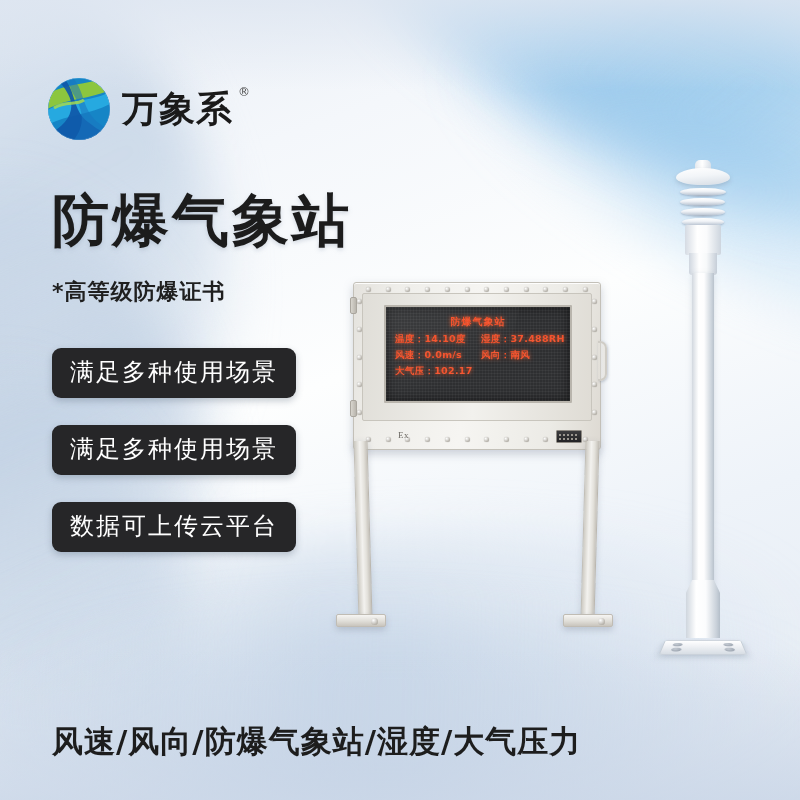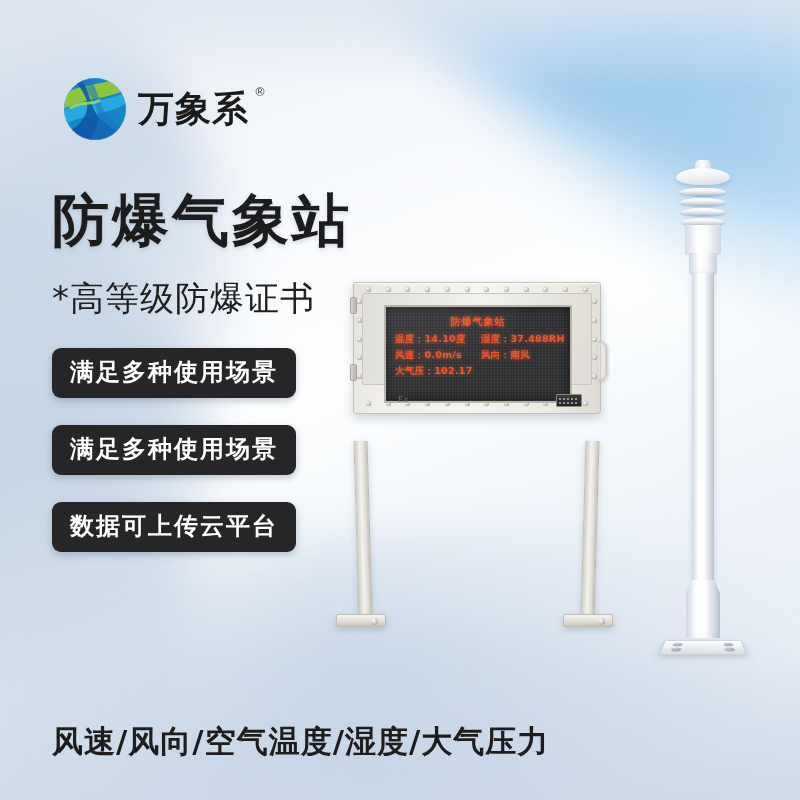--- a/index.html
+++ b/index.html
@@ -44,7 +44,7 @@
                   background:linear-gradient(to bottom,rgba(222,230,241,.8) 0%,rgba(222,230,241,0) 100%); }
 
   
-  .logo-row { position:absolute; left:64px; top:78px; display:flex; align-items:center; }
+  .logo-row { position:absolute; left:48px; top:78px; display:flex; align-items:center; }
   .logo-mark { position:relative; width:62px; height:62px; border-radius:50%; overflow:hidden;
                background:radial-gradient(circle at 34% 30%,#25b4e8 0%,#1b86cf 42%,#1158a8 100%); }
   .logo-mark svg { position:absolute; inset:0; }

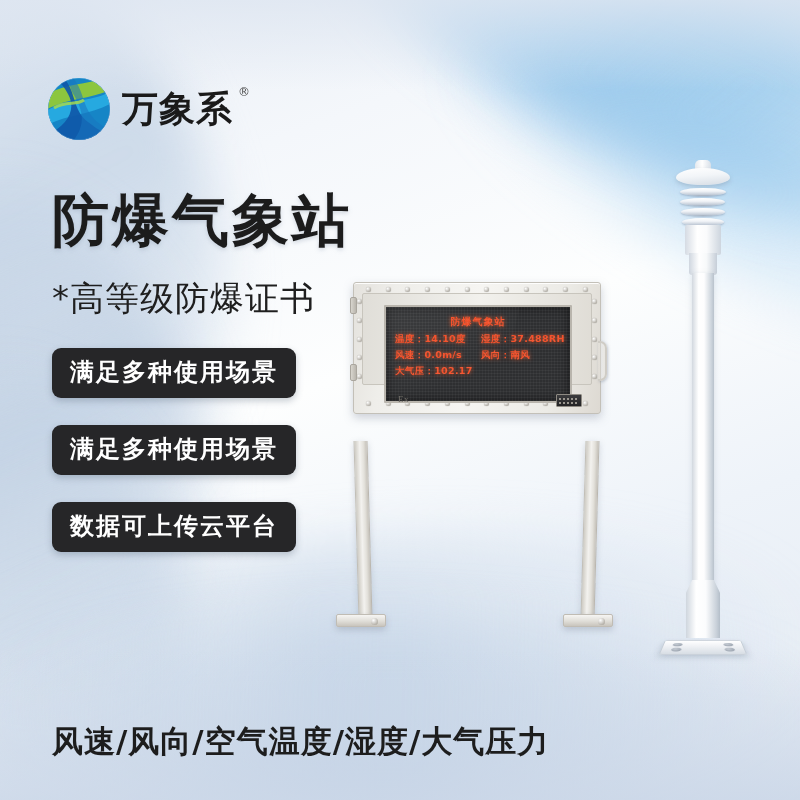--- a/index.html
+++ b/index.html
@@ -57,7 +57,7 @@
   .headline { position:absolute; left:52px; top:192px; font-size:57px; font-weight:bold;
               color:#1c1c1c; letter-spacing:3px; line-height:1;
               text-shadow:0 2px 4px rgba(140,155,175,.35); }
-  .subhead { position:absolute; left:52px; top:281px; font-size:34px; font-weight:normal;
+  .subhead { position:absolute; left:52px; top:281px; font-size:22px; font-weight:bold;
              color:#1f1f1f; letter-spacing:1px; line-height:1; }
 
   

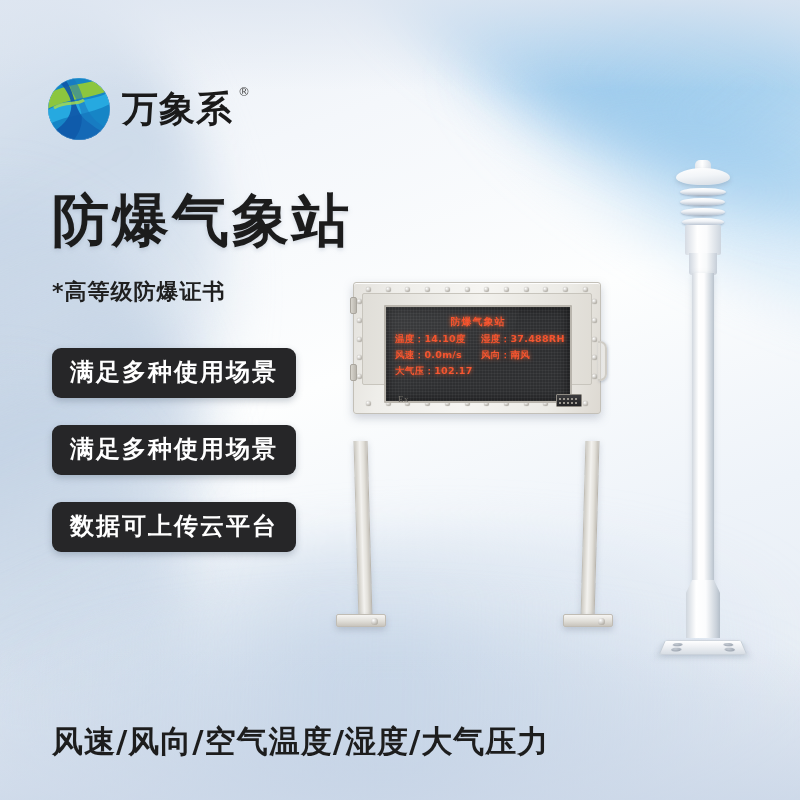--- a/index.html
+++ b/index.html
@@ -63,7 +63,7 @@
   
   .pills { position:absolute; left:52px; top:348px; display:flex; flex-direction:column; gap:27px; }
   .pill { display:inline-block; align-self:flex-start; background:#262628; color:#ffffff;
-          font-size:24px; font-weight:bold; letter-spacing:2px; line-height:1;
+          font-size:24px; font-weight:normal; letter-spacing:2px; line-height:1;
           padding:12px 18px 14px 18px; border-radius:9px;
           box-shadow:0 3px 7px rgba(70,85,105,.3); }
 

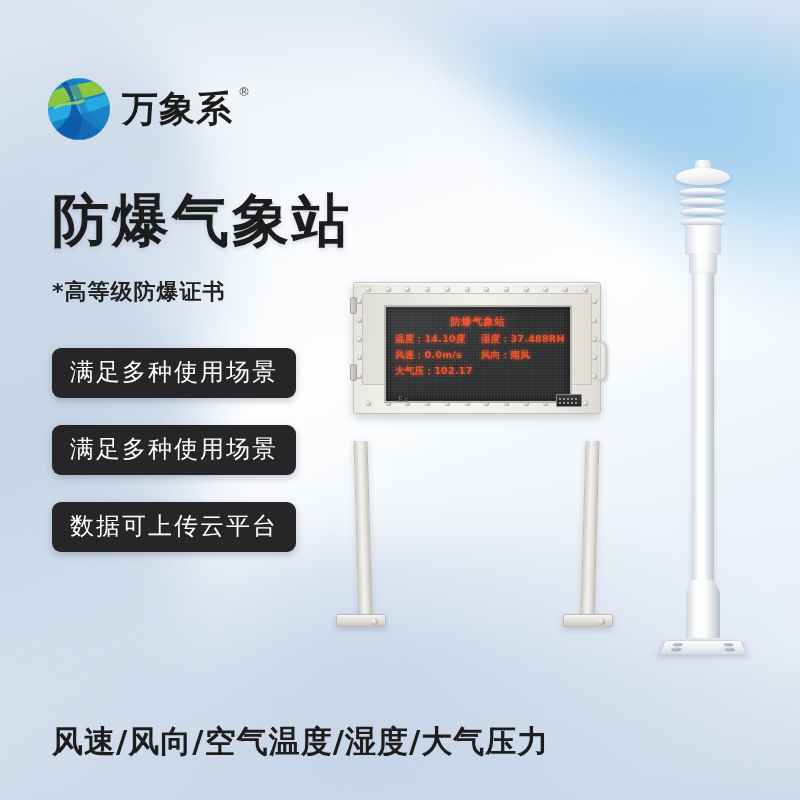--- a/index.html
+++ b/index.html
@@ -74,7 +74,7 @@
   
   .product { position:absolute; left:318px; top:120px; width:470px; height:560px; }
 
-  .cabinet { position:absolute; left:35px; top:162px; width:248px; height:132px;
+  .cabinet { position:absolute; left:35px; top:162px; width:248px; height:168px;
              background:linear-gradient(100deg,#e4e2dd 0%,#efeeea 16%,#f6f5f2 48%,#ecebe6 80%,#ddd9d2 100%);
              border:1px solid #c3c0b8; border-radius:3px;
              box-shadow:0 4px 10px rgba(120,130,148,.35), inset 0 1px 0 rgba(255,255,255,.9); }

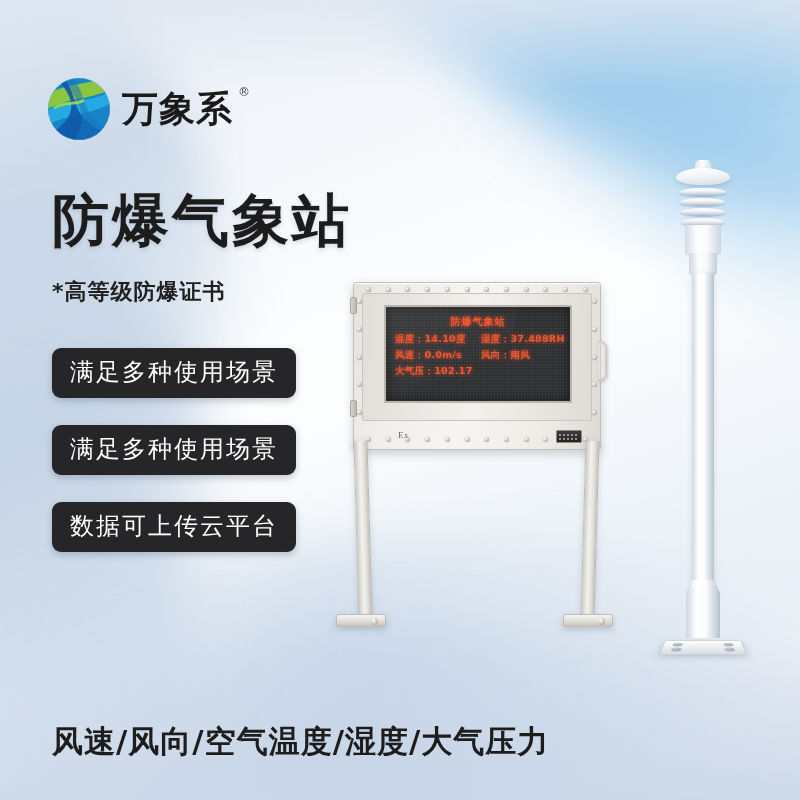--- a/index.html
+++ b/index.html
@@ -341,7 +341,7 @@
     </div>
   </div>
 
-  <div class="caption">风速/风向/空气温度/湿度/大气压力</div>
+  <div class="caption">风速/风向/防爆气象站/湿度/大气压力</div>
 
 </div>
 

